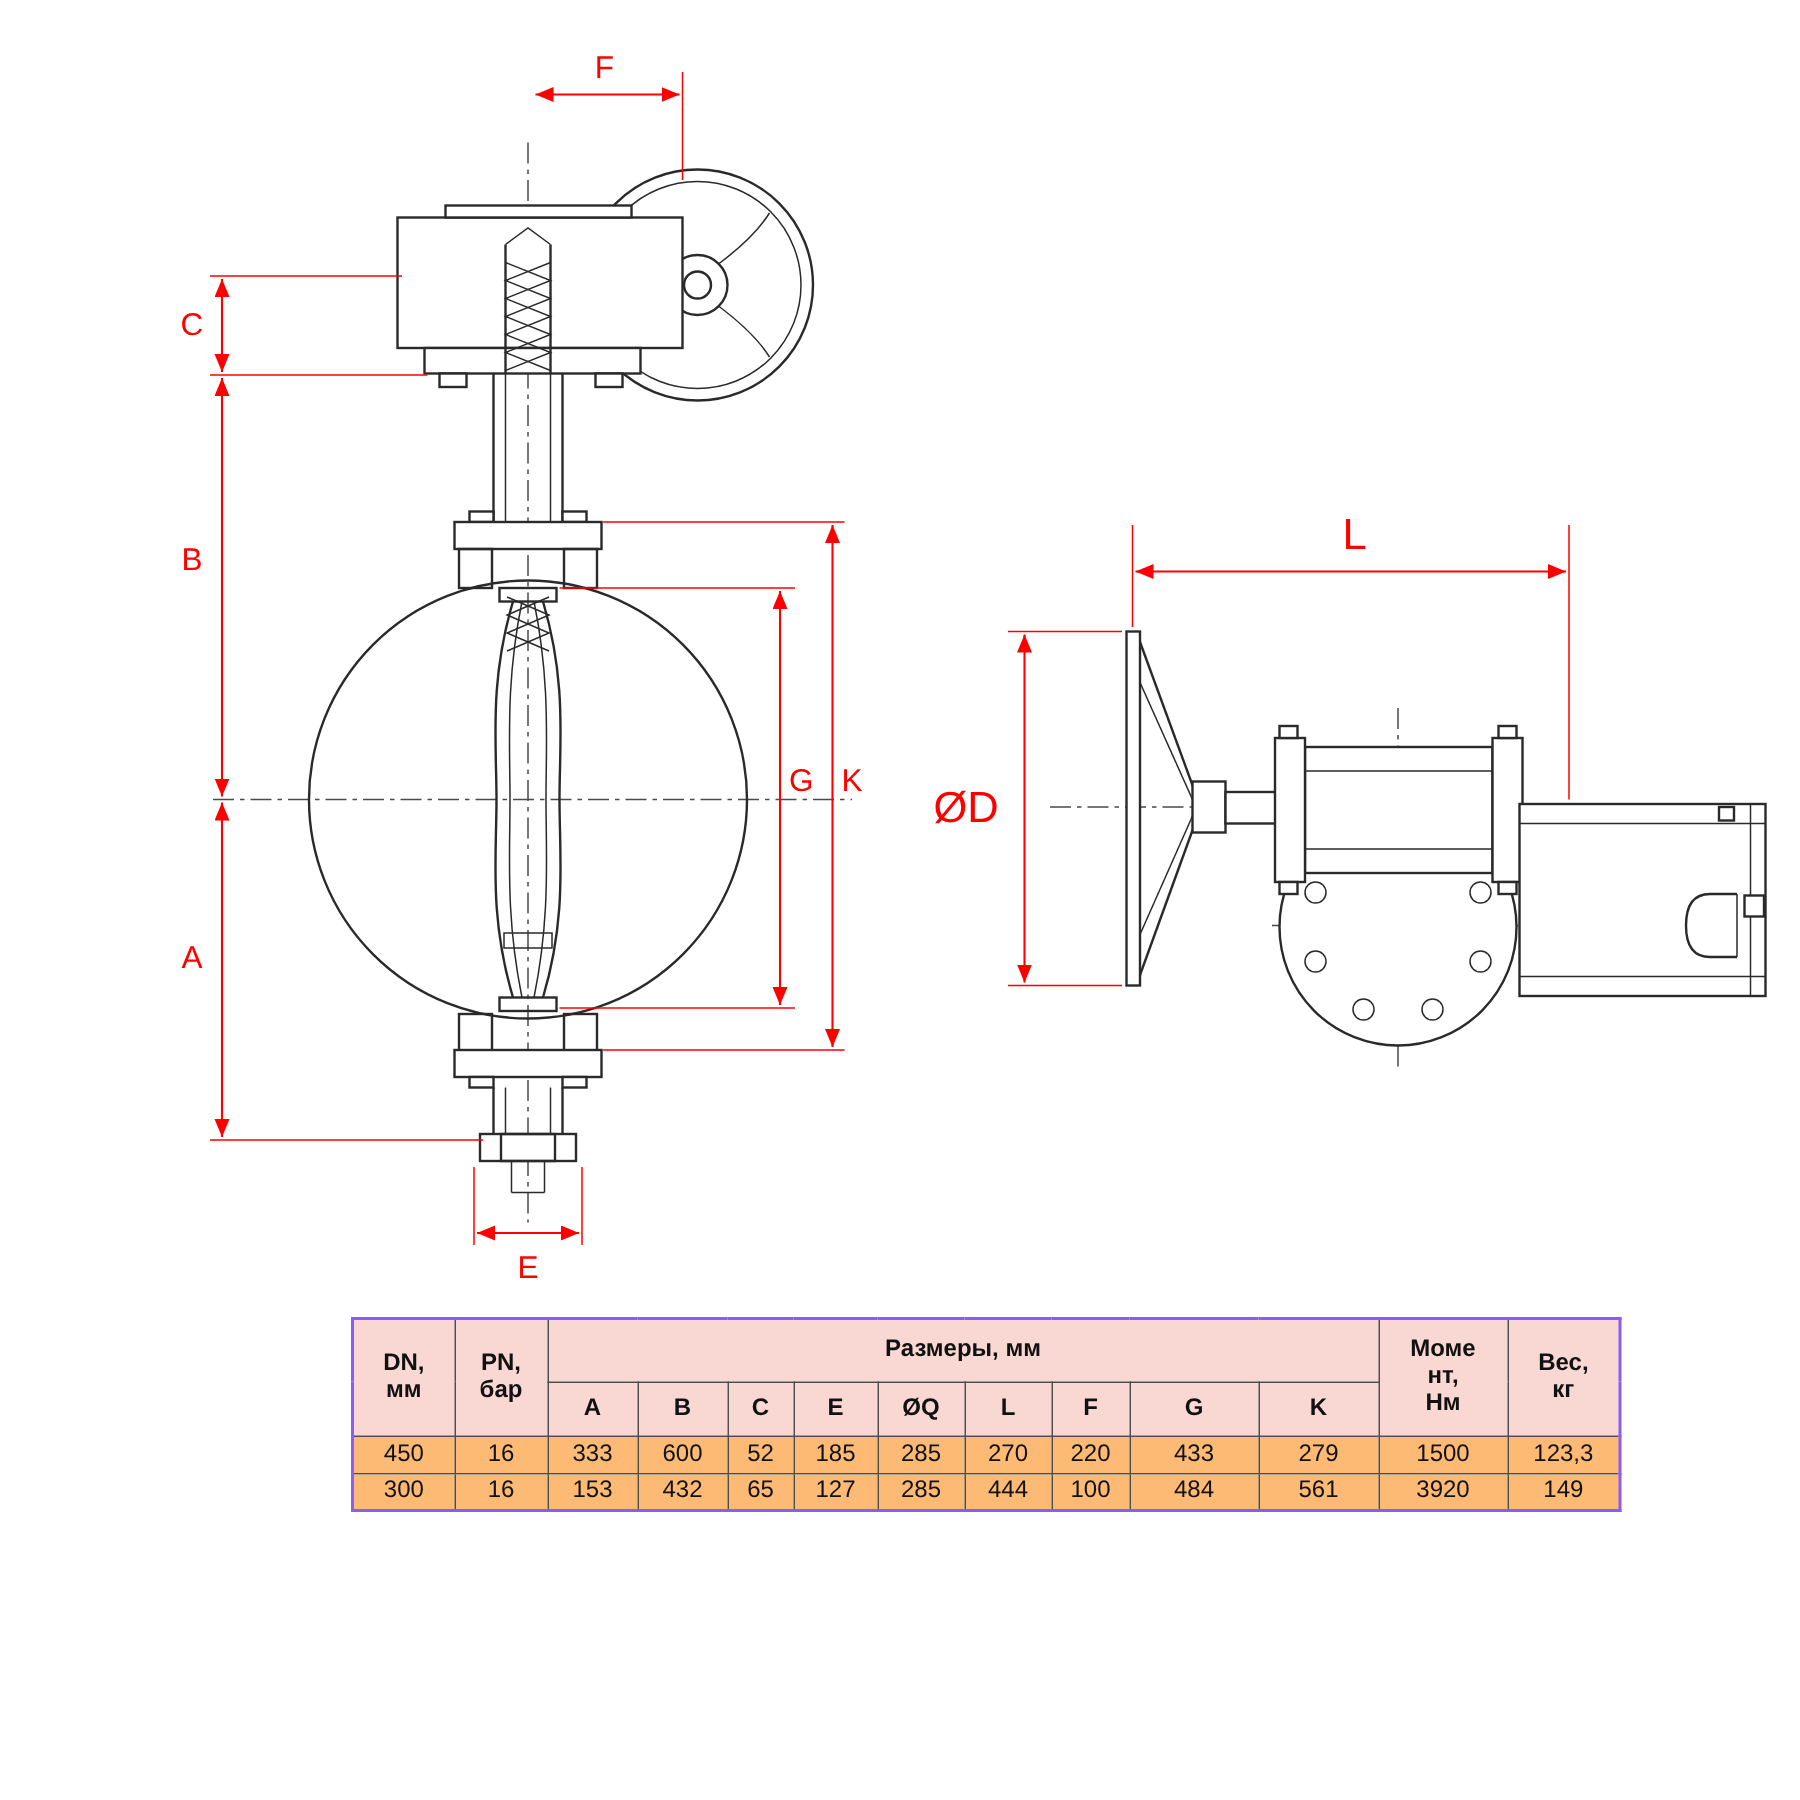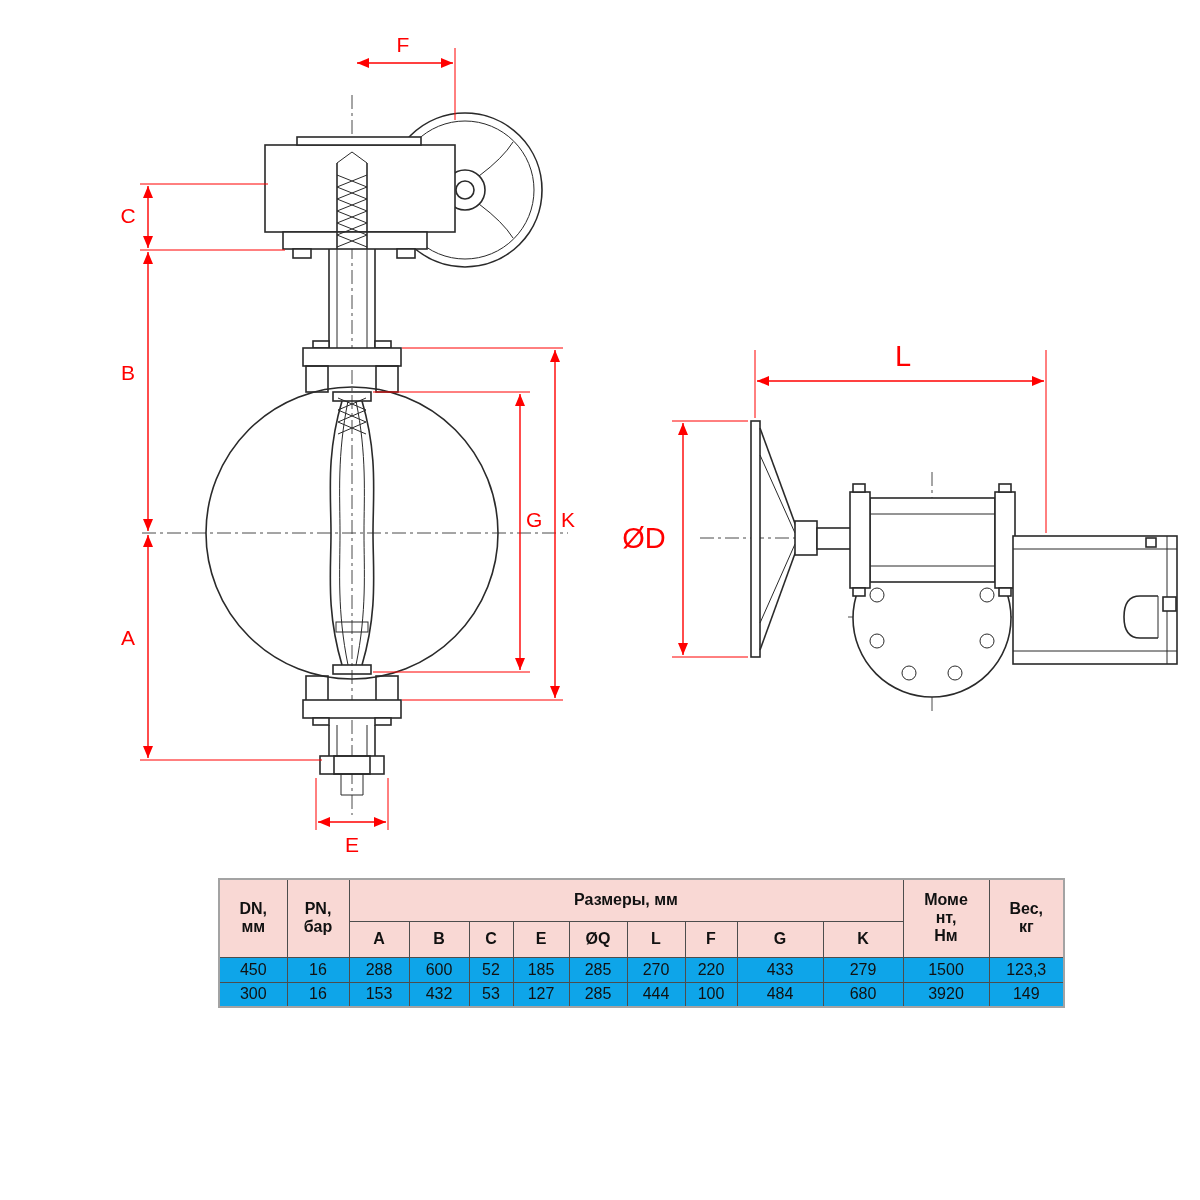--- a/index.html
+++ b/index.html
@@ -23,9 +23,9 @@
 
   
   .dim-table{
-    position:absolute;left:218px;top:878px;width:845px;
+    position:absolute;left:234px;top:878px;width:845px;
     border-collapse:collapse;table-layout:fixed;
-    border:2px solid #a3a3a3;
+    border:2px solid #8b5cf6;
   }
   .dim-table th,.dim-table td{
     border:1px solid #4d4d4d;

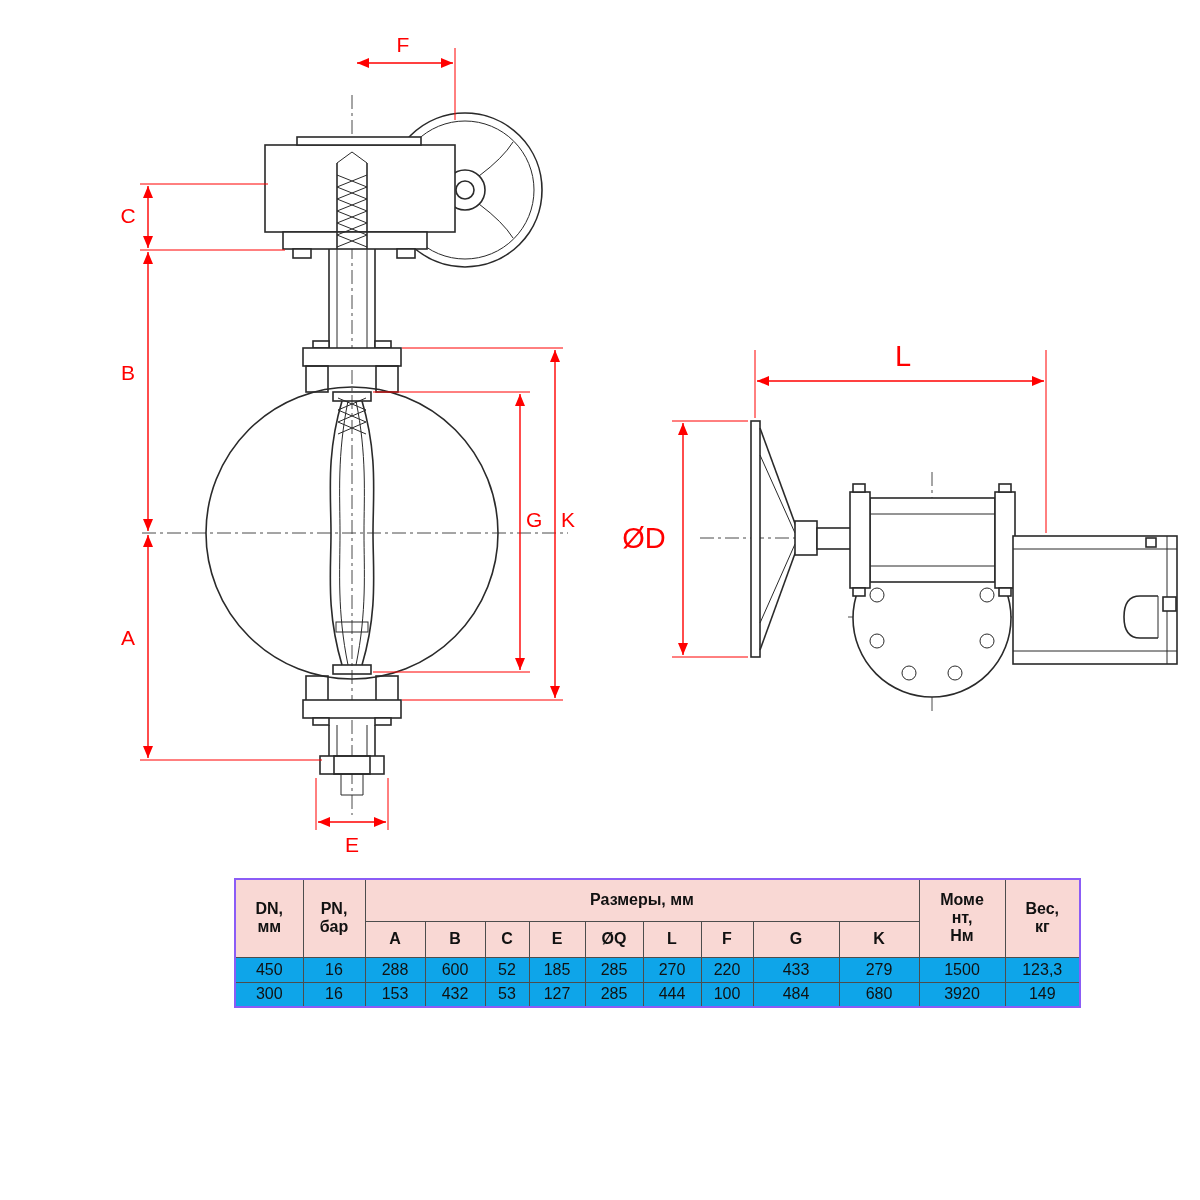--- a/index.html
+++ b/index.html
@@ -39,7 +39,7 @@
   }
   .dim-table thead tr:first-child th{height:42px;}
   .dim-table thead tr:nth-child(2) th{height:36px;}
-  .dim-table tbody td{height:25px;background:#0ea5e9;}
+  .dim-table tbody td{height:25px;background:#fdba74;}
 </style>
 </head>
 <body>

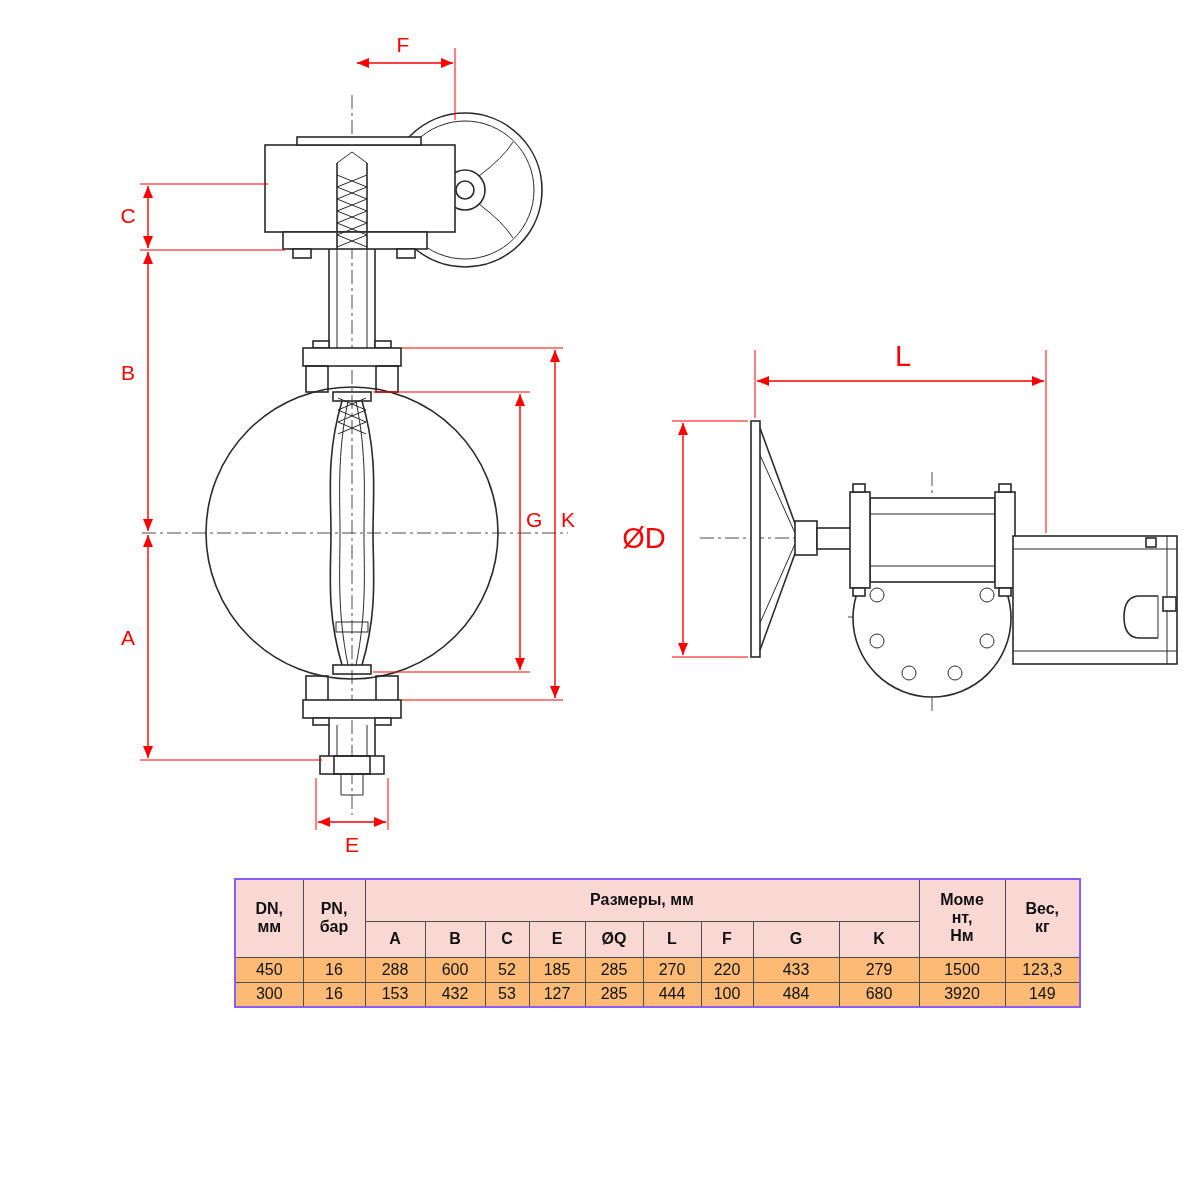--- a/index.html
+++ b/index.html
@@ -284,7 +284,7 @@
         <tr>
           <td>450</td>
           <td>16</td>
-          <td>288</td>
+          <td>333</td>
           <td>600</td>
           <td>52</td>
           <td>185</td>

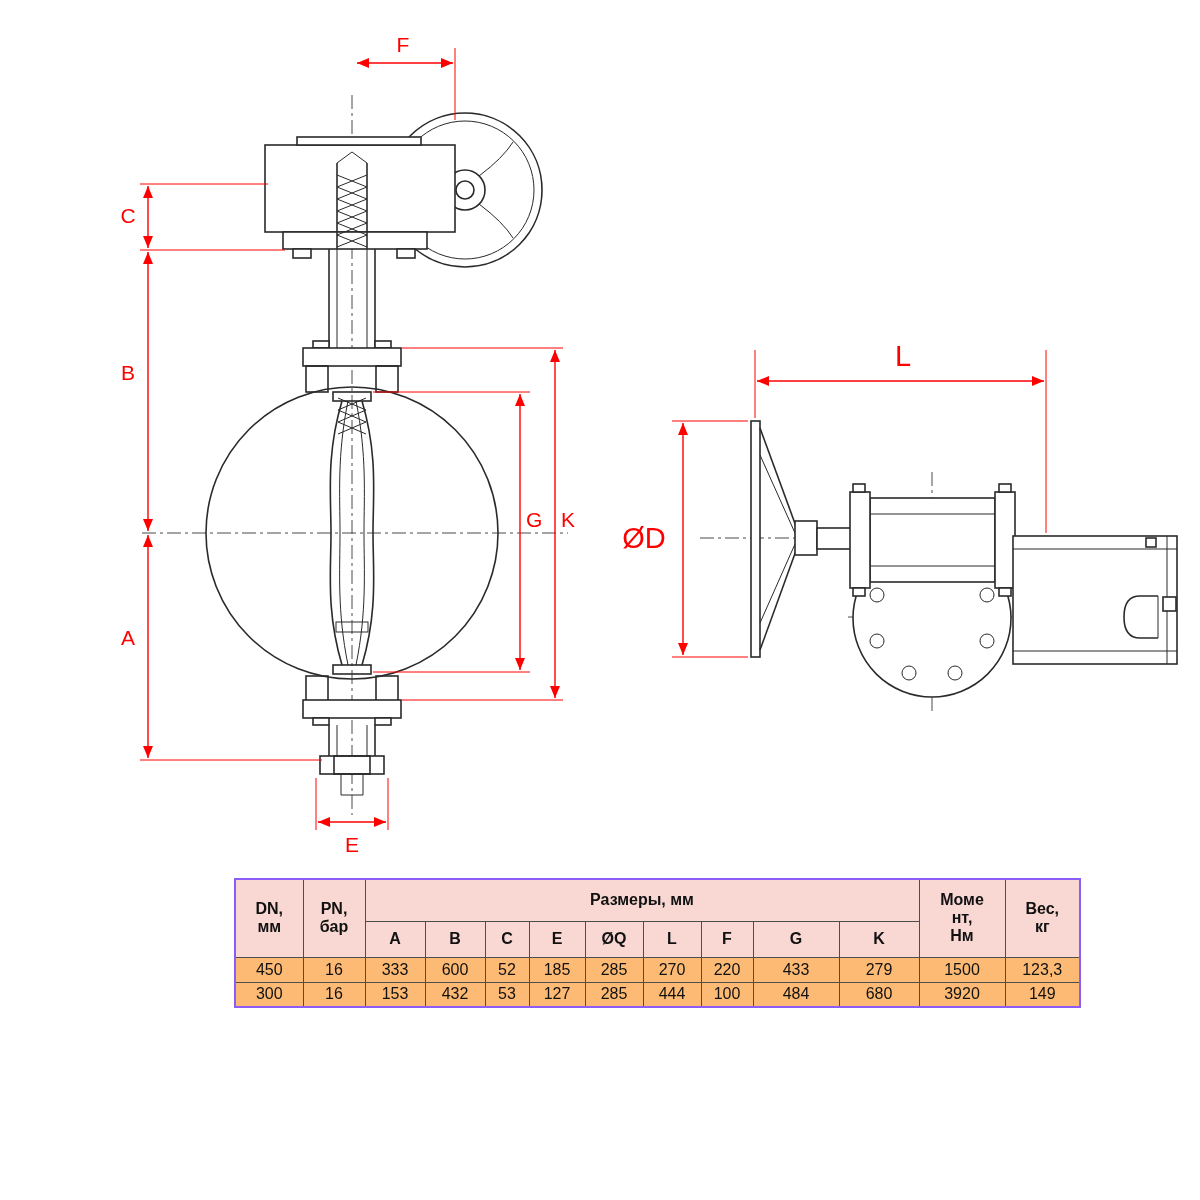--- a/index.html
+++ b/index.html
@@ -301,7 +301,7 @@
           <td>16</td>
           <td>153</td>
           <td>432</td>
-          <td>53</td>
+          <td>65</td>
           <td>127</td>
           <td>285</td>
           <td>444</td>

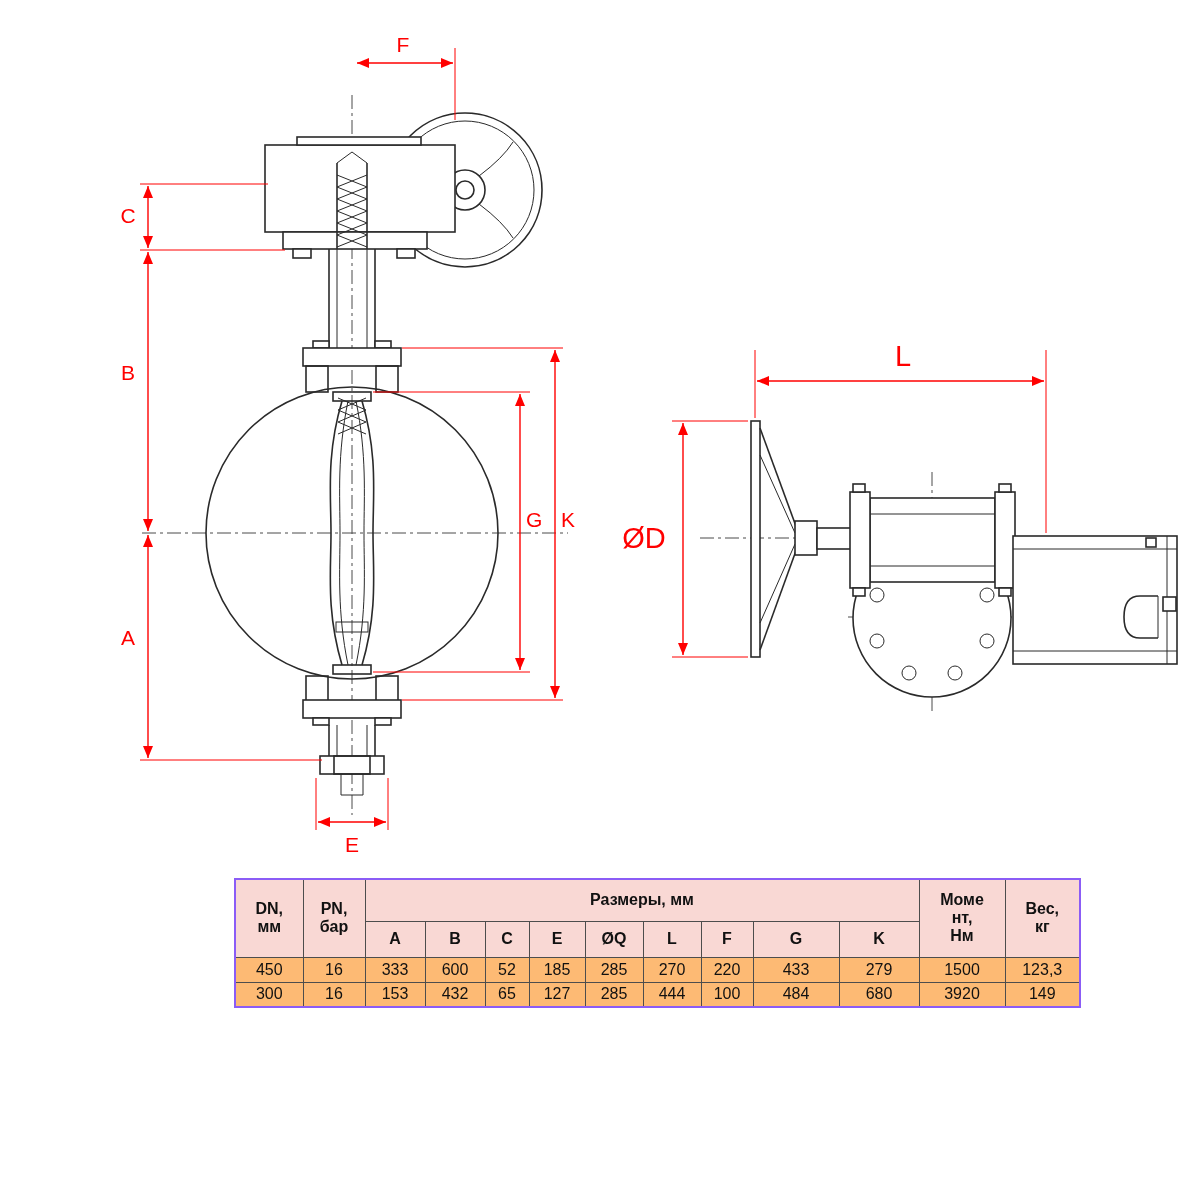--- a/index.html
+++ b/index.html
@@ -307,7 +307,7 @@
           <td>444</td>
           <td>100</td>
           <td>484</td>
-          <td>680</td>
+          <td>561</td>
           <td>3920</td>
           <td>149</td>
         </tr>

